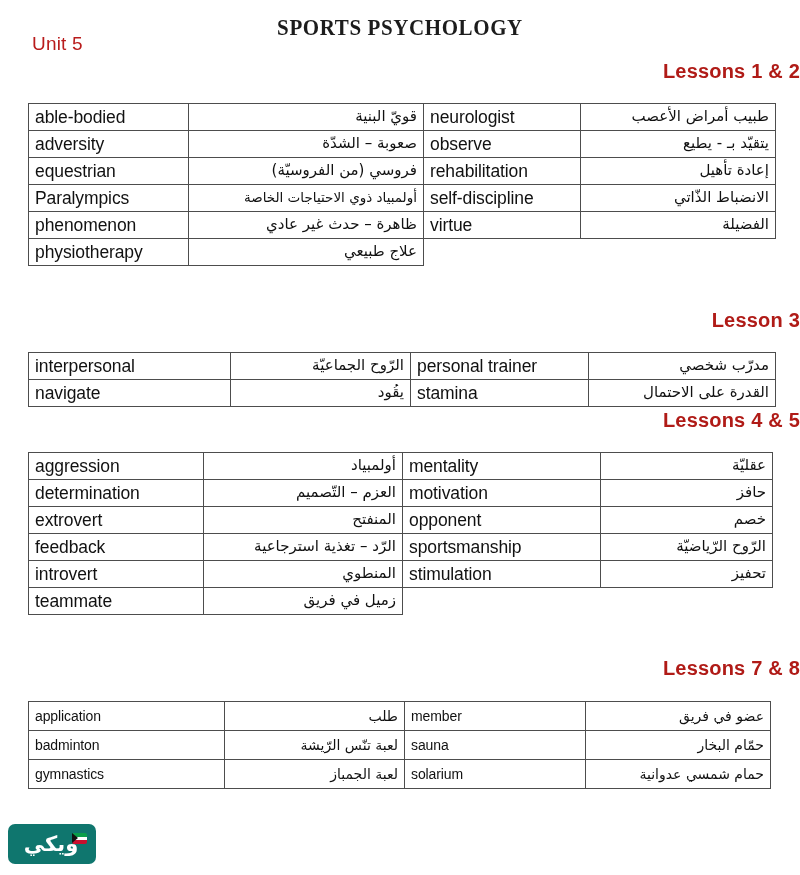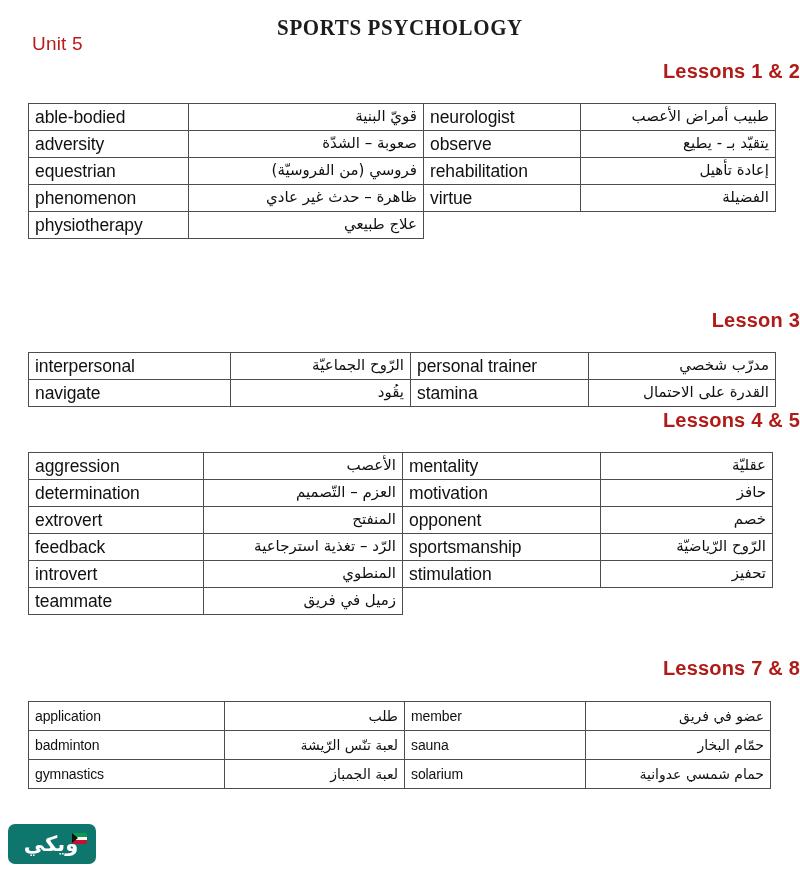--- a/index.html
+++ b/index.html
@@ -225,6 +225,12 @@
         <td class="ar">إعادة تأهيل</td>
       </tr>
       <tr>
+        <td class="en">Paralympics</td>
+        <td class="ar" style="font-size:13.5px;">أولمبياد ذوي الاحتياجات الخاصة</td>
+        <td class="en">self-discipline</td>
+        <td class="ar">الانضباط الذّاتي</td>
+      </tr>
+      <tr>
         <td class="en">phenomenon</td>
         <td class="ar">ظاهرة – حدث غير عادي</td>
         <td class="en">virtue</td>

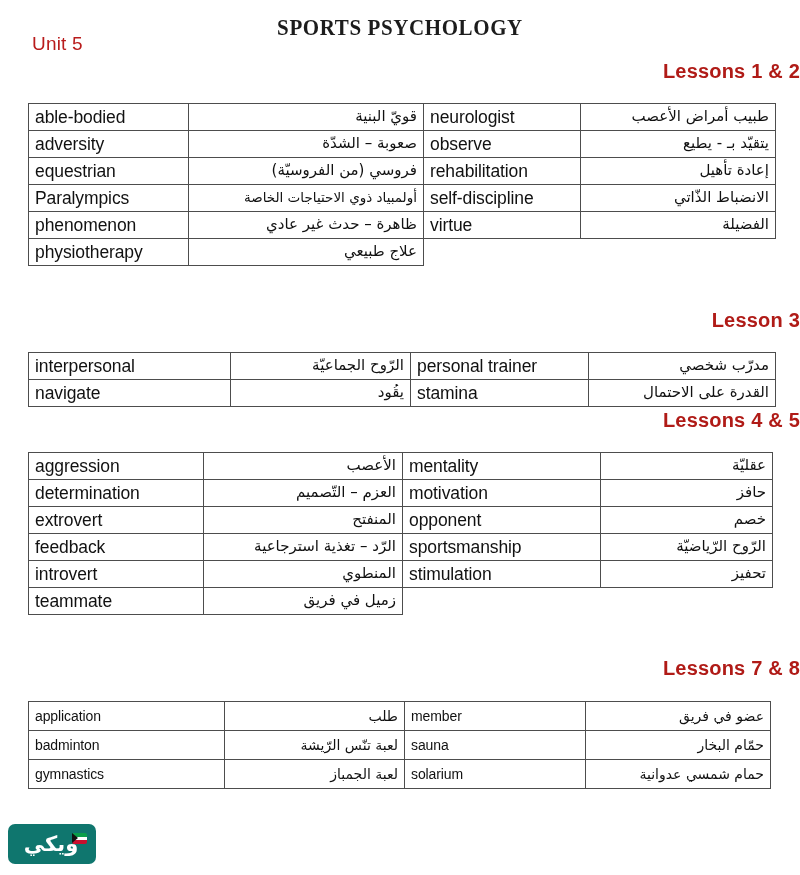--- a/index.html
+++ b/index.html
@@ -282,7 +282,7 @@
     <tbody>
       <tr>
         <td class="en">aggression</td>
-        <td class="ar">الأعصب</td>
+        <td class="ar">أولمبياد</td>
         <td class="en">mentality</td>
         <td class="ar">عقليّة</td>
       </tr>

